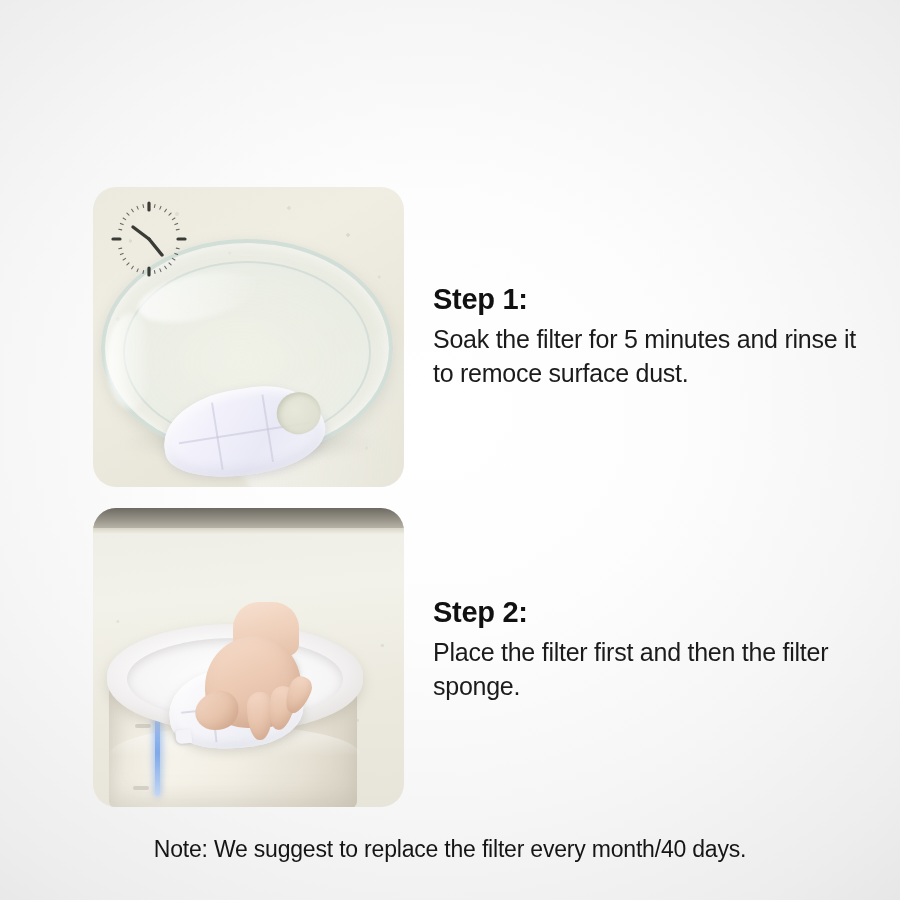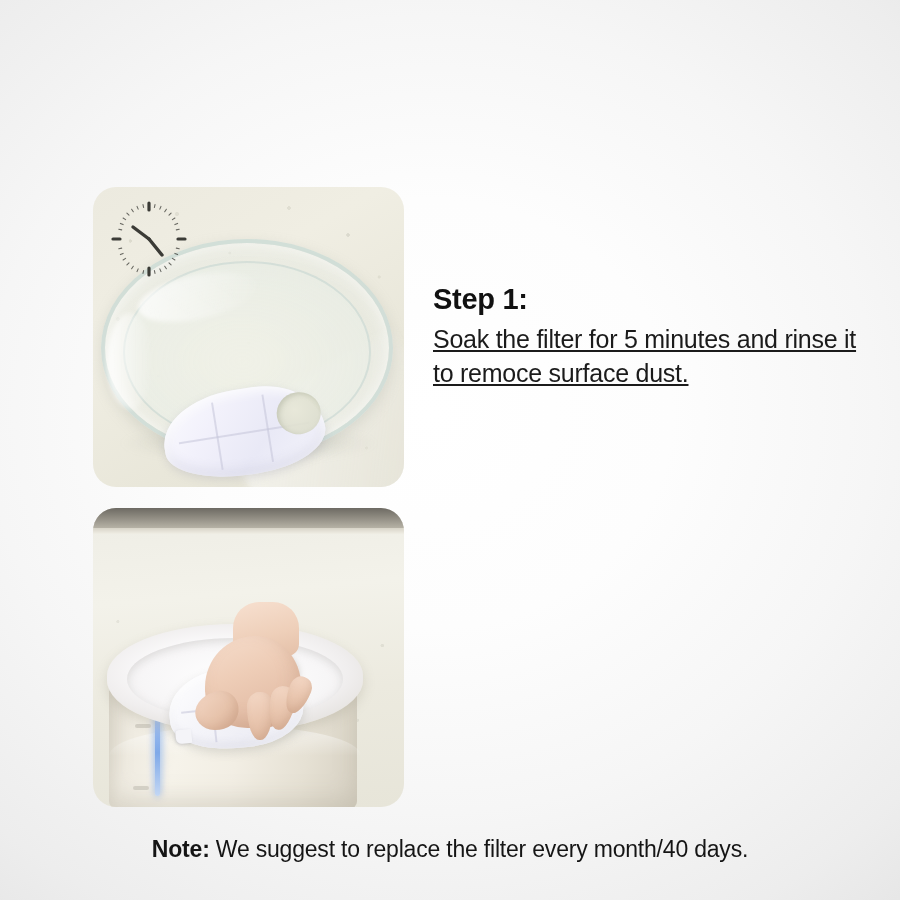--- a/index.html
+++ b/index.html
@@ -426,7 +426,6 @@
     line-height: 1.36;
     letter-spacing: -0.25px;
     margin: 0;
-    text-decoration: underline;
   }
 
   

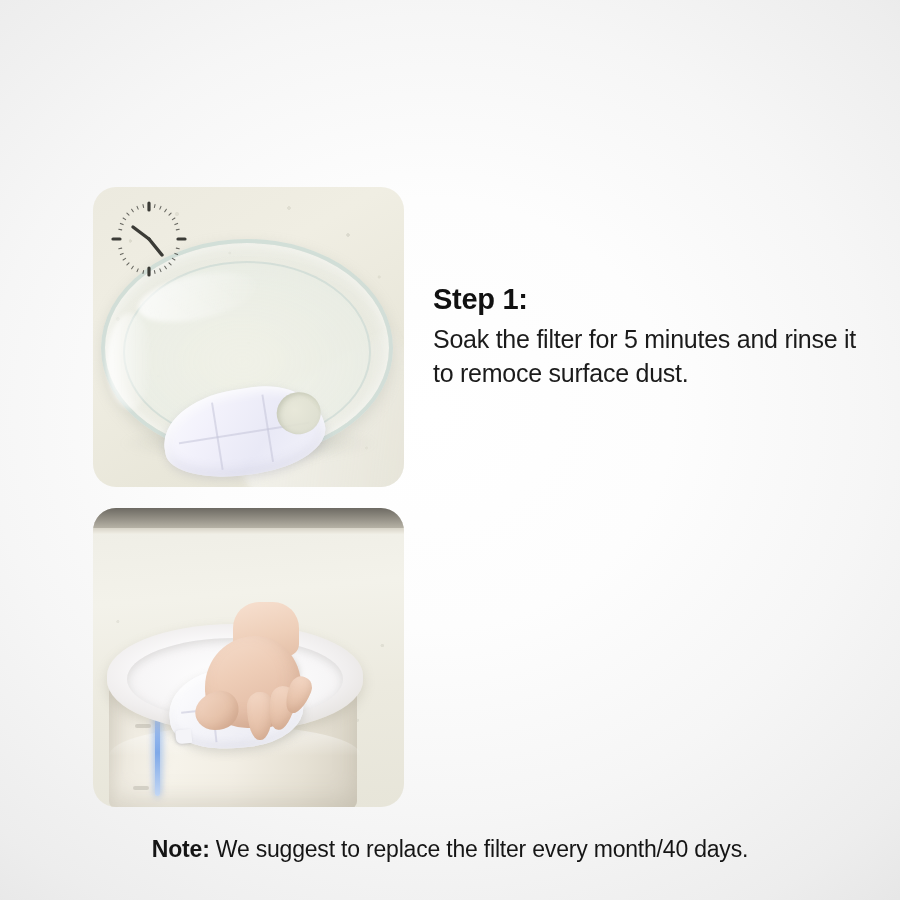--- a/index.html
+++ b/index.html
@@ -567,6 +567,10 @@
     <p class="step-desc">Soak the filter for 5 minutes and rinse it to remoce surface dust.</p>
   </div>
 
+  <div class="step-block" id="step-block-2">
+    <p class="step-label">Step 2:</p>
+    <p class="step-desc">Place the filter first and then the filter sponge.</p>
+  </div>
 
   <div id="note">
     <span id="note-label">Note:</span><span id="note-text"> We suggest to replace the filter every month/40 days.</span>

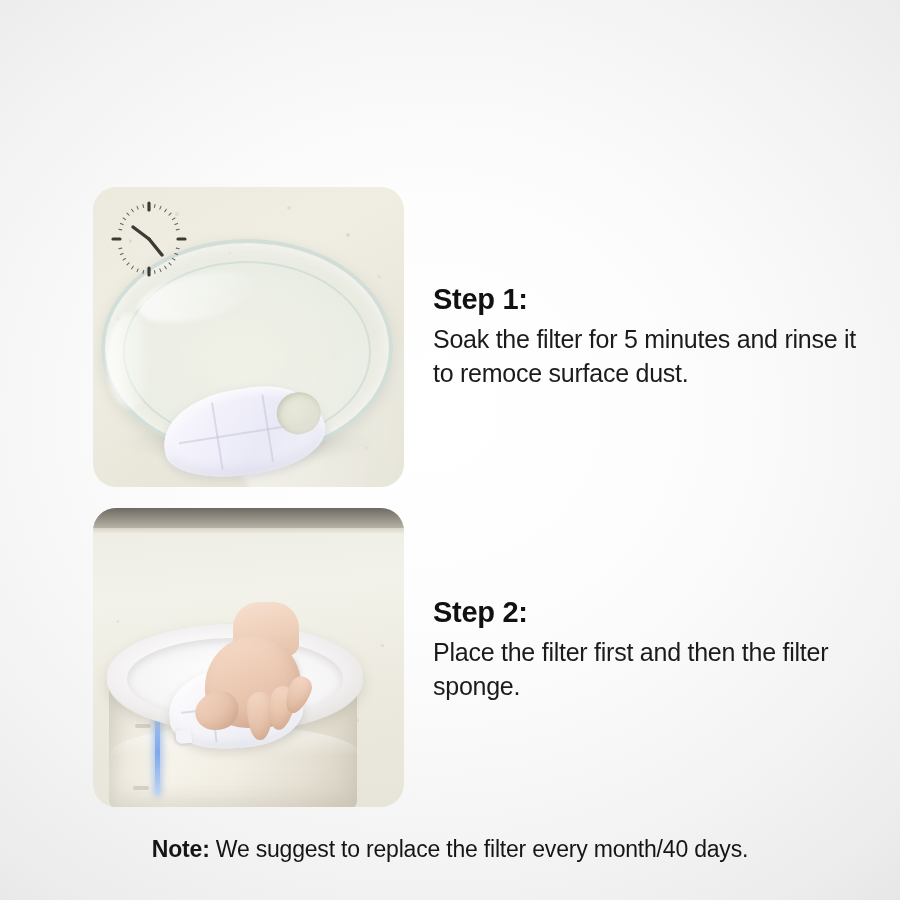--- a/index.html
+++ b/index.html
@@ -440,7 +440,7 @@
     letter-spacing: -0.2px;
   }
   #note-label {
-    font-weight: bold;
+    font-weight: normal;
   }
 </style>
 </head>

